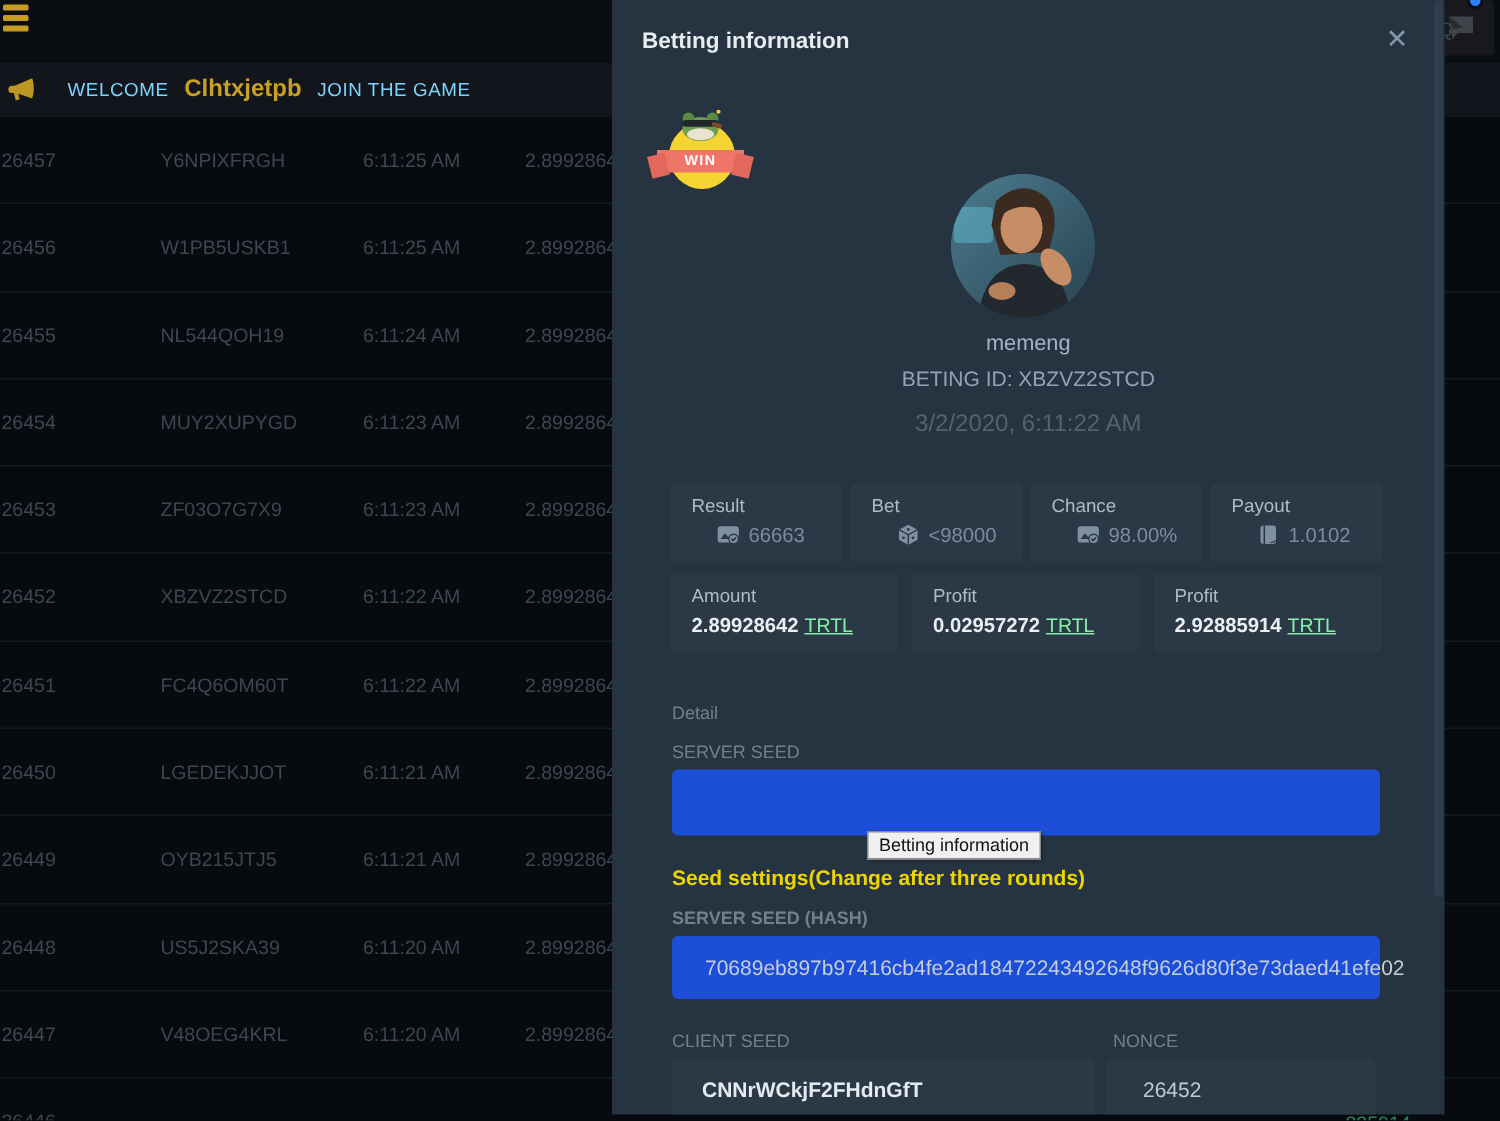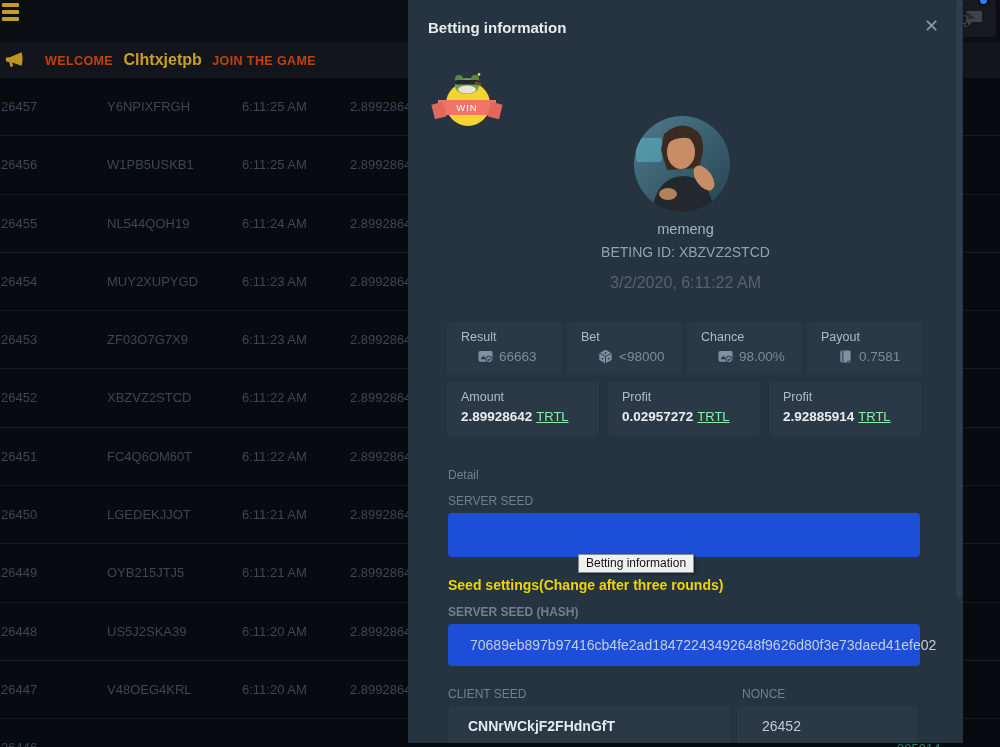--- a/index.html
+++ b/index.html
@@ -18,7 +18,7 @@
   .banner { position:absolute; left:0; top:42px; width:1000px; height:36px; background:#12161c; z-index:1; }
   .banner svg { position:absolute; left:5px; top:8px; }
   .banner-text { position:absolute; left:45px; top:0; height:36px; line-height:36px; white-space:nowrap; }
-  .bn-gray { color:#c2410c; font-size:12.5px; font-weight:bold; letter-spacing:.4px;margin-top:20px; }
+  .bn-gray { color:#7dd3fc; font-size:12.5px; font-weight:normal; letter-spacing:.4px;margin-top:20px; }
   .bn-user { color:#c89f27; font-size:16px; font-weight:bold; margin:0 6px; }
   .faq-partial { position:absolute; left:959px; top:0; height:36px; line-height:40px; color:#3a444e; font-size:13px; z-index:1; }
 

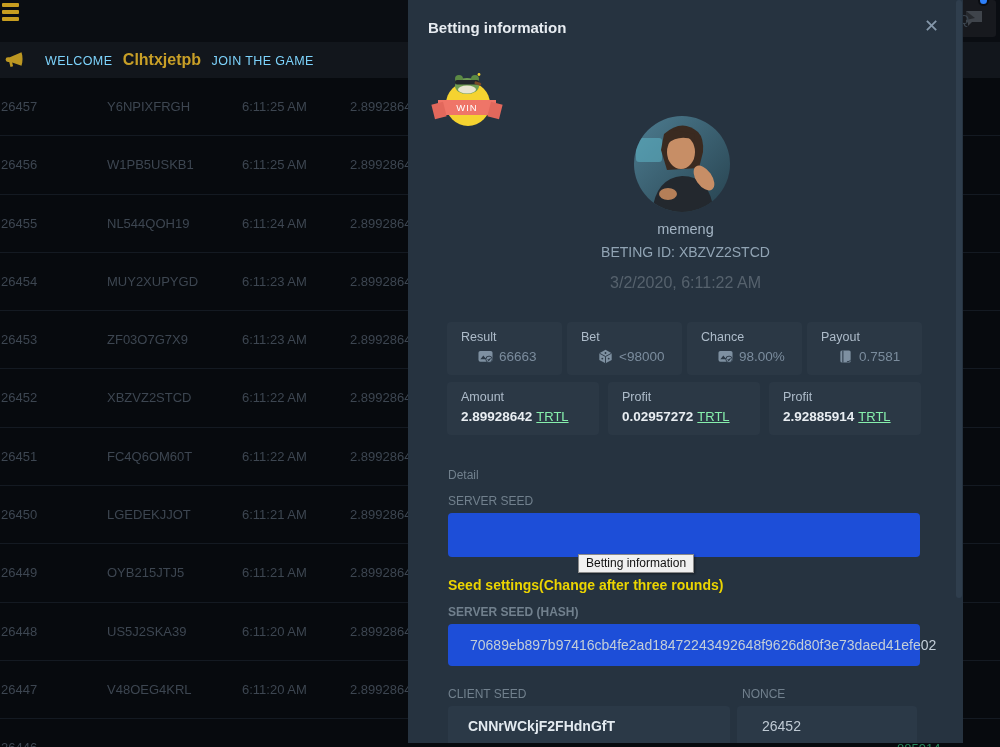--- a/index.html
+++ b/index.html
@@ -41,7 +41,7 @@
   .wb-circle { position:absolute; left:8px; top:6px; width:44px; height:44px; border-radius:50%; background:#f5d330; }
   .wb-frog { position:absolute; left:14px; top:-4px; }
   .wb-ribbon { position:absolute; left:0; top:24px; width:58px; height:15px; background:#ef7568; color:#fff;
-               font-size:9.5px; font-weight:normal; text-align:center; line-height:15px; letter-spacing:1px; z-index:2; }
+               font-size:9.5px; font-weight:bold; text-align:center; line-height:15px; letter-spacing:1px; z-index:2; }
   .wb-ribbon:before, .wb-ribbon:after { content:""; position:absolute; top:3px; width:12px; height:15px; background:#e2685c; z-index:-1; }
   .wb-ribbon:before { left:-5px; transform:rotate(-14deg); }
   .wb-ribbon:after  { right:-5px; transform:rotate(14deg); }

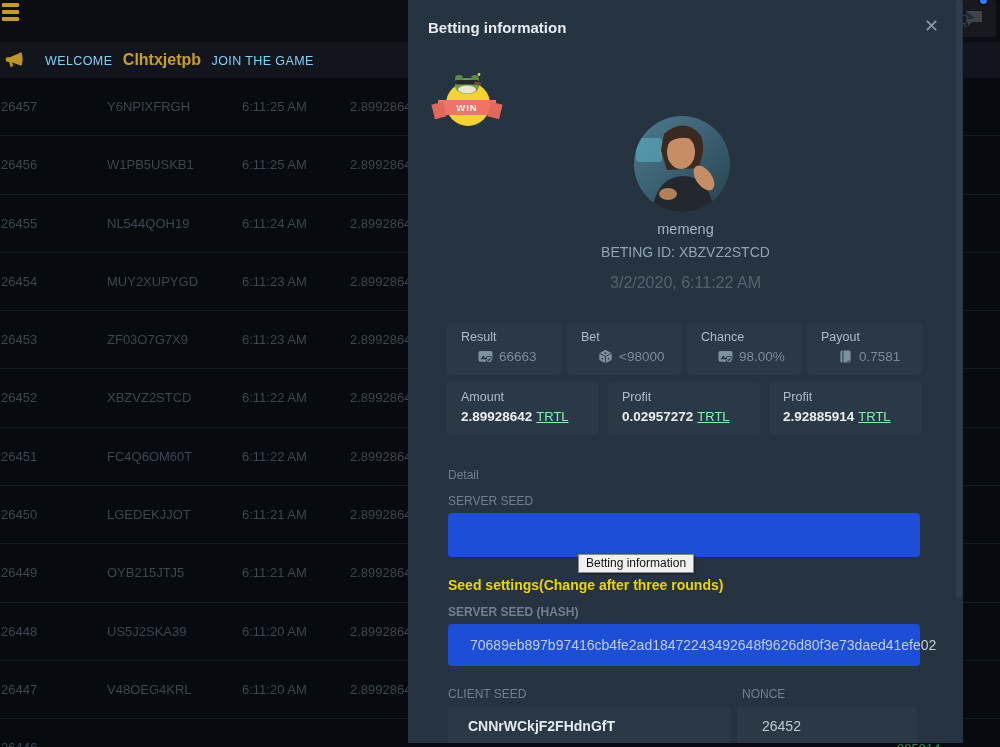--- a/index.html
+++ b/index.html
@@ -298,7 +298,7 @@
                 <path d="M13.5 12 q-1.5 1.6 -4 1.6" stroke="#2b3845" stroke-width="1" fill="none"></path>
               </svg>
             </span>
-      <span class="stat-num">0.7581</span>
+      <span class="stat-num">1.0102</span>
     </div>
   </div>
 </div>

